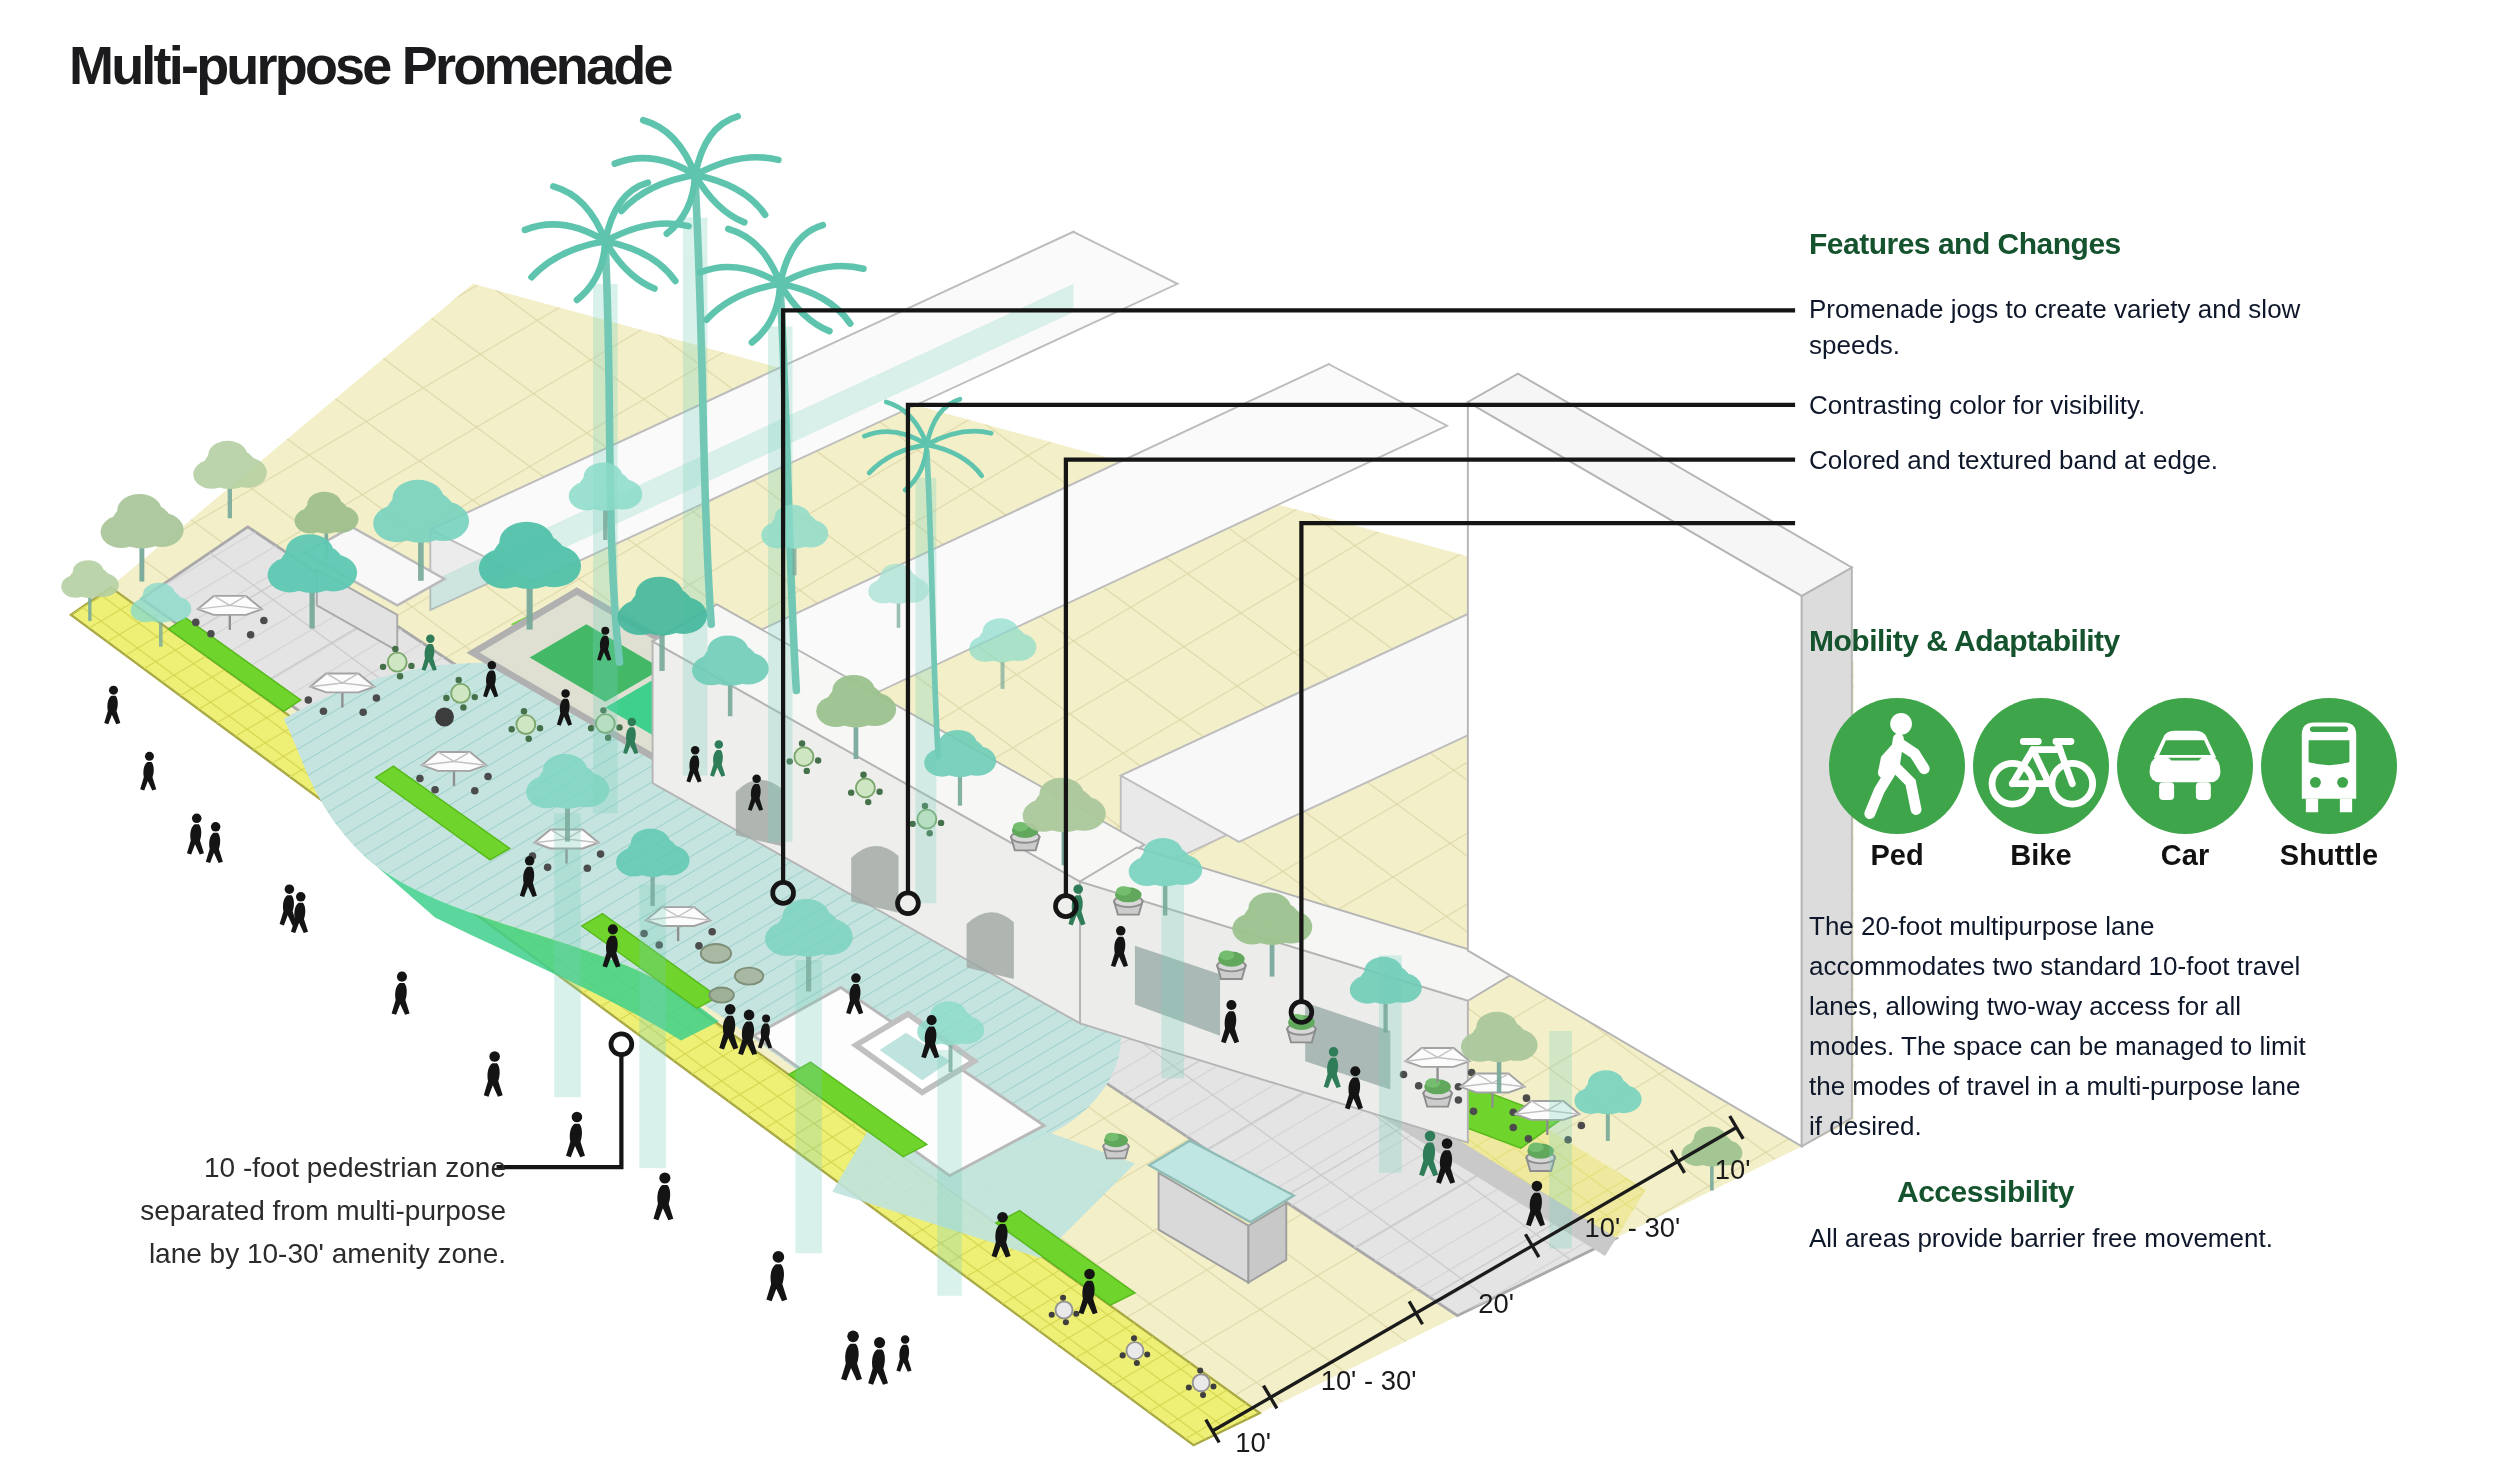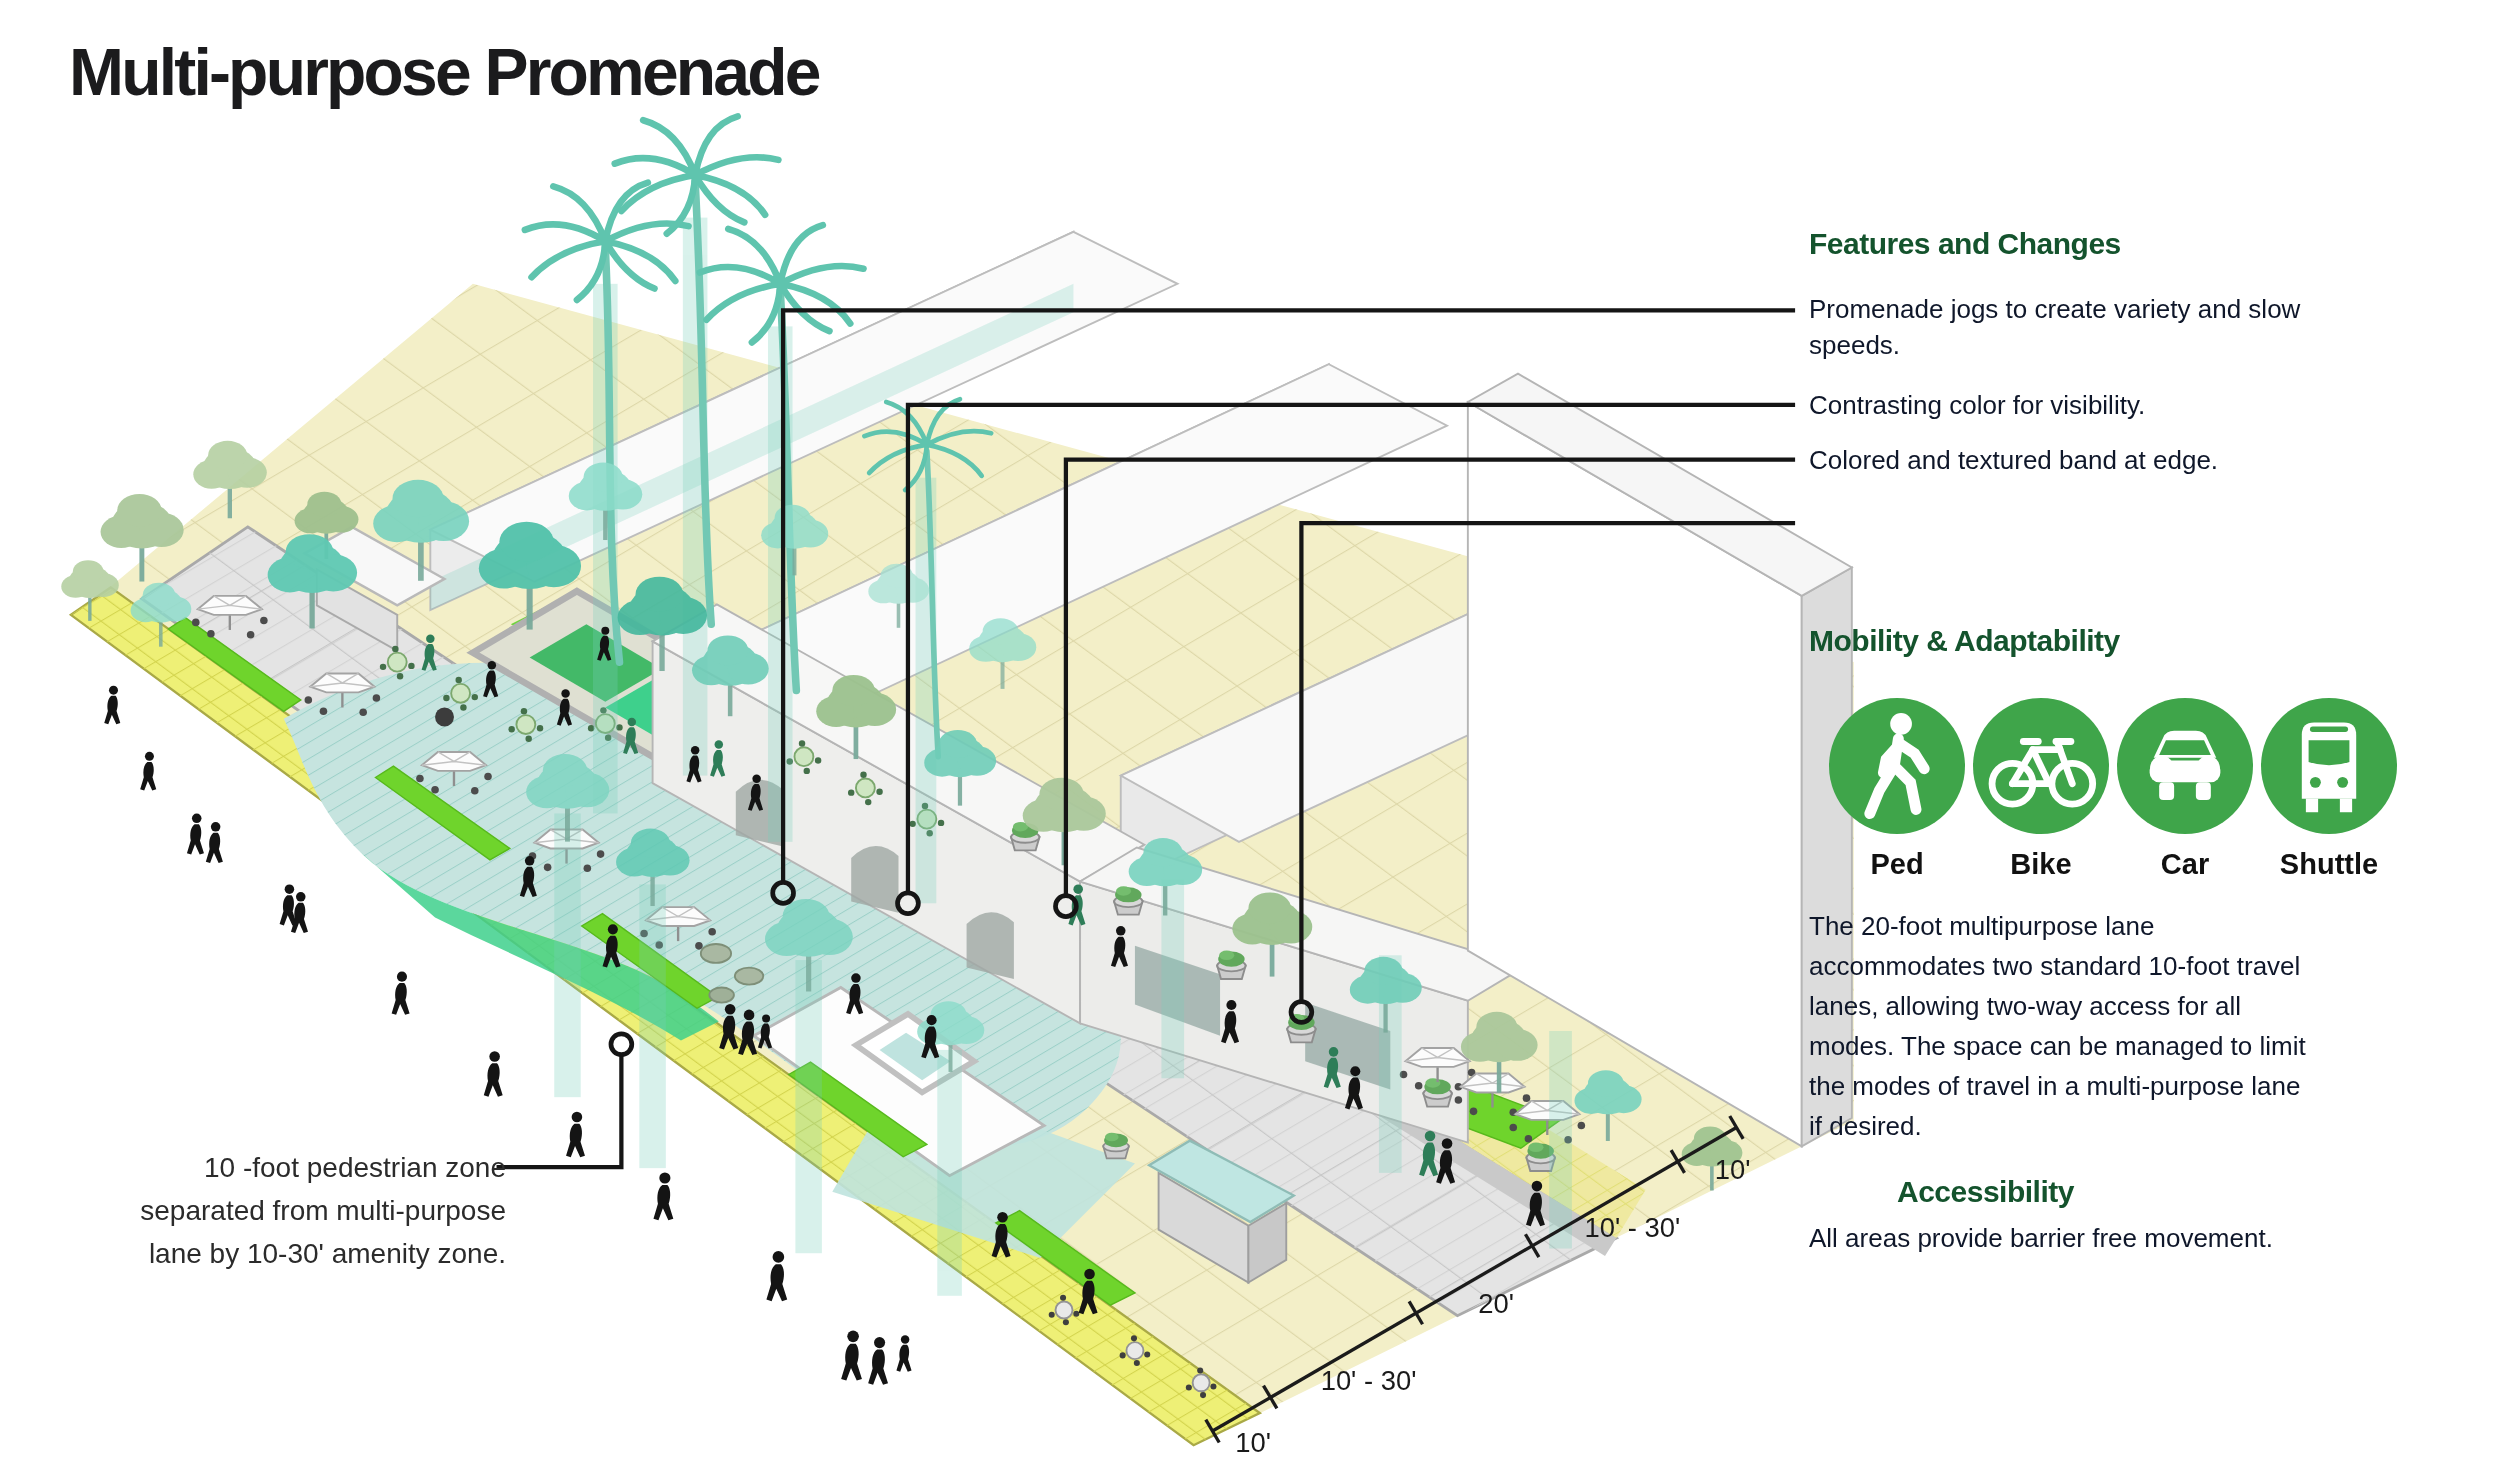--- a/index.html
+++ b/index.html
@@ -7,7 +7,7 @@
         font-family:"Liberation Sans",sans-serif;color:#2d2d2d;}
   #scene{position:absolute;left:0;top:0;width:2512px;height:1468px;}
   .abs{position:absolute;}
-  h1#title{margin:0;font-size:66px;font-weight:800;letter-spacing:-2.8px;color:#1b1b1d;
+  h1#title{margin:0;font-size:54px;font-weight:800;letter-spacing:-2.8px;color:#1b1b1d;
            font-family:"Liberation Sans",sans-serif;}
   .h2{margin:0;font-size:30px;font-weight:800;color:#14532d;letter-spacing:-0.5px;}
   .body-txt{font-size:26px;line-height:36px;color:#0f172a;font-weight:400;}

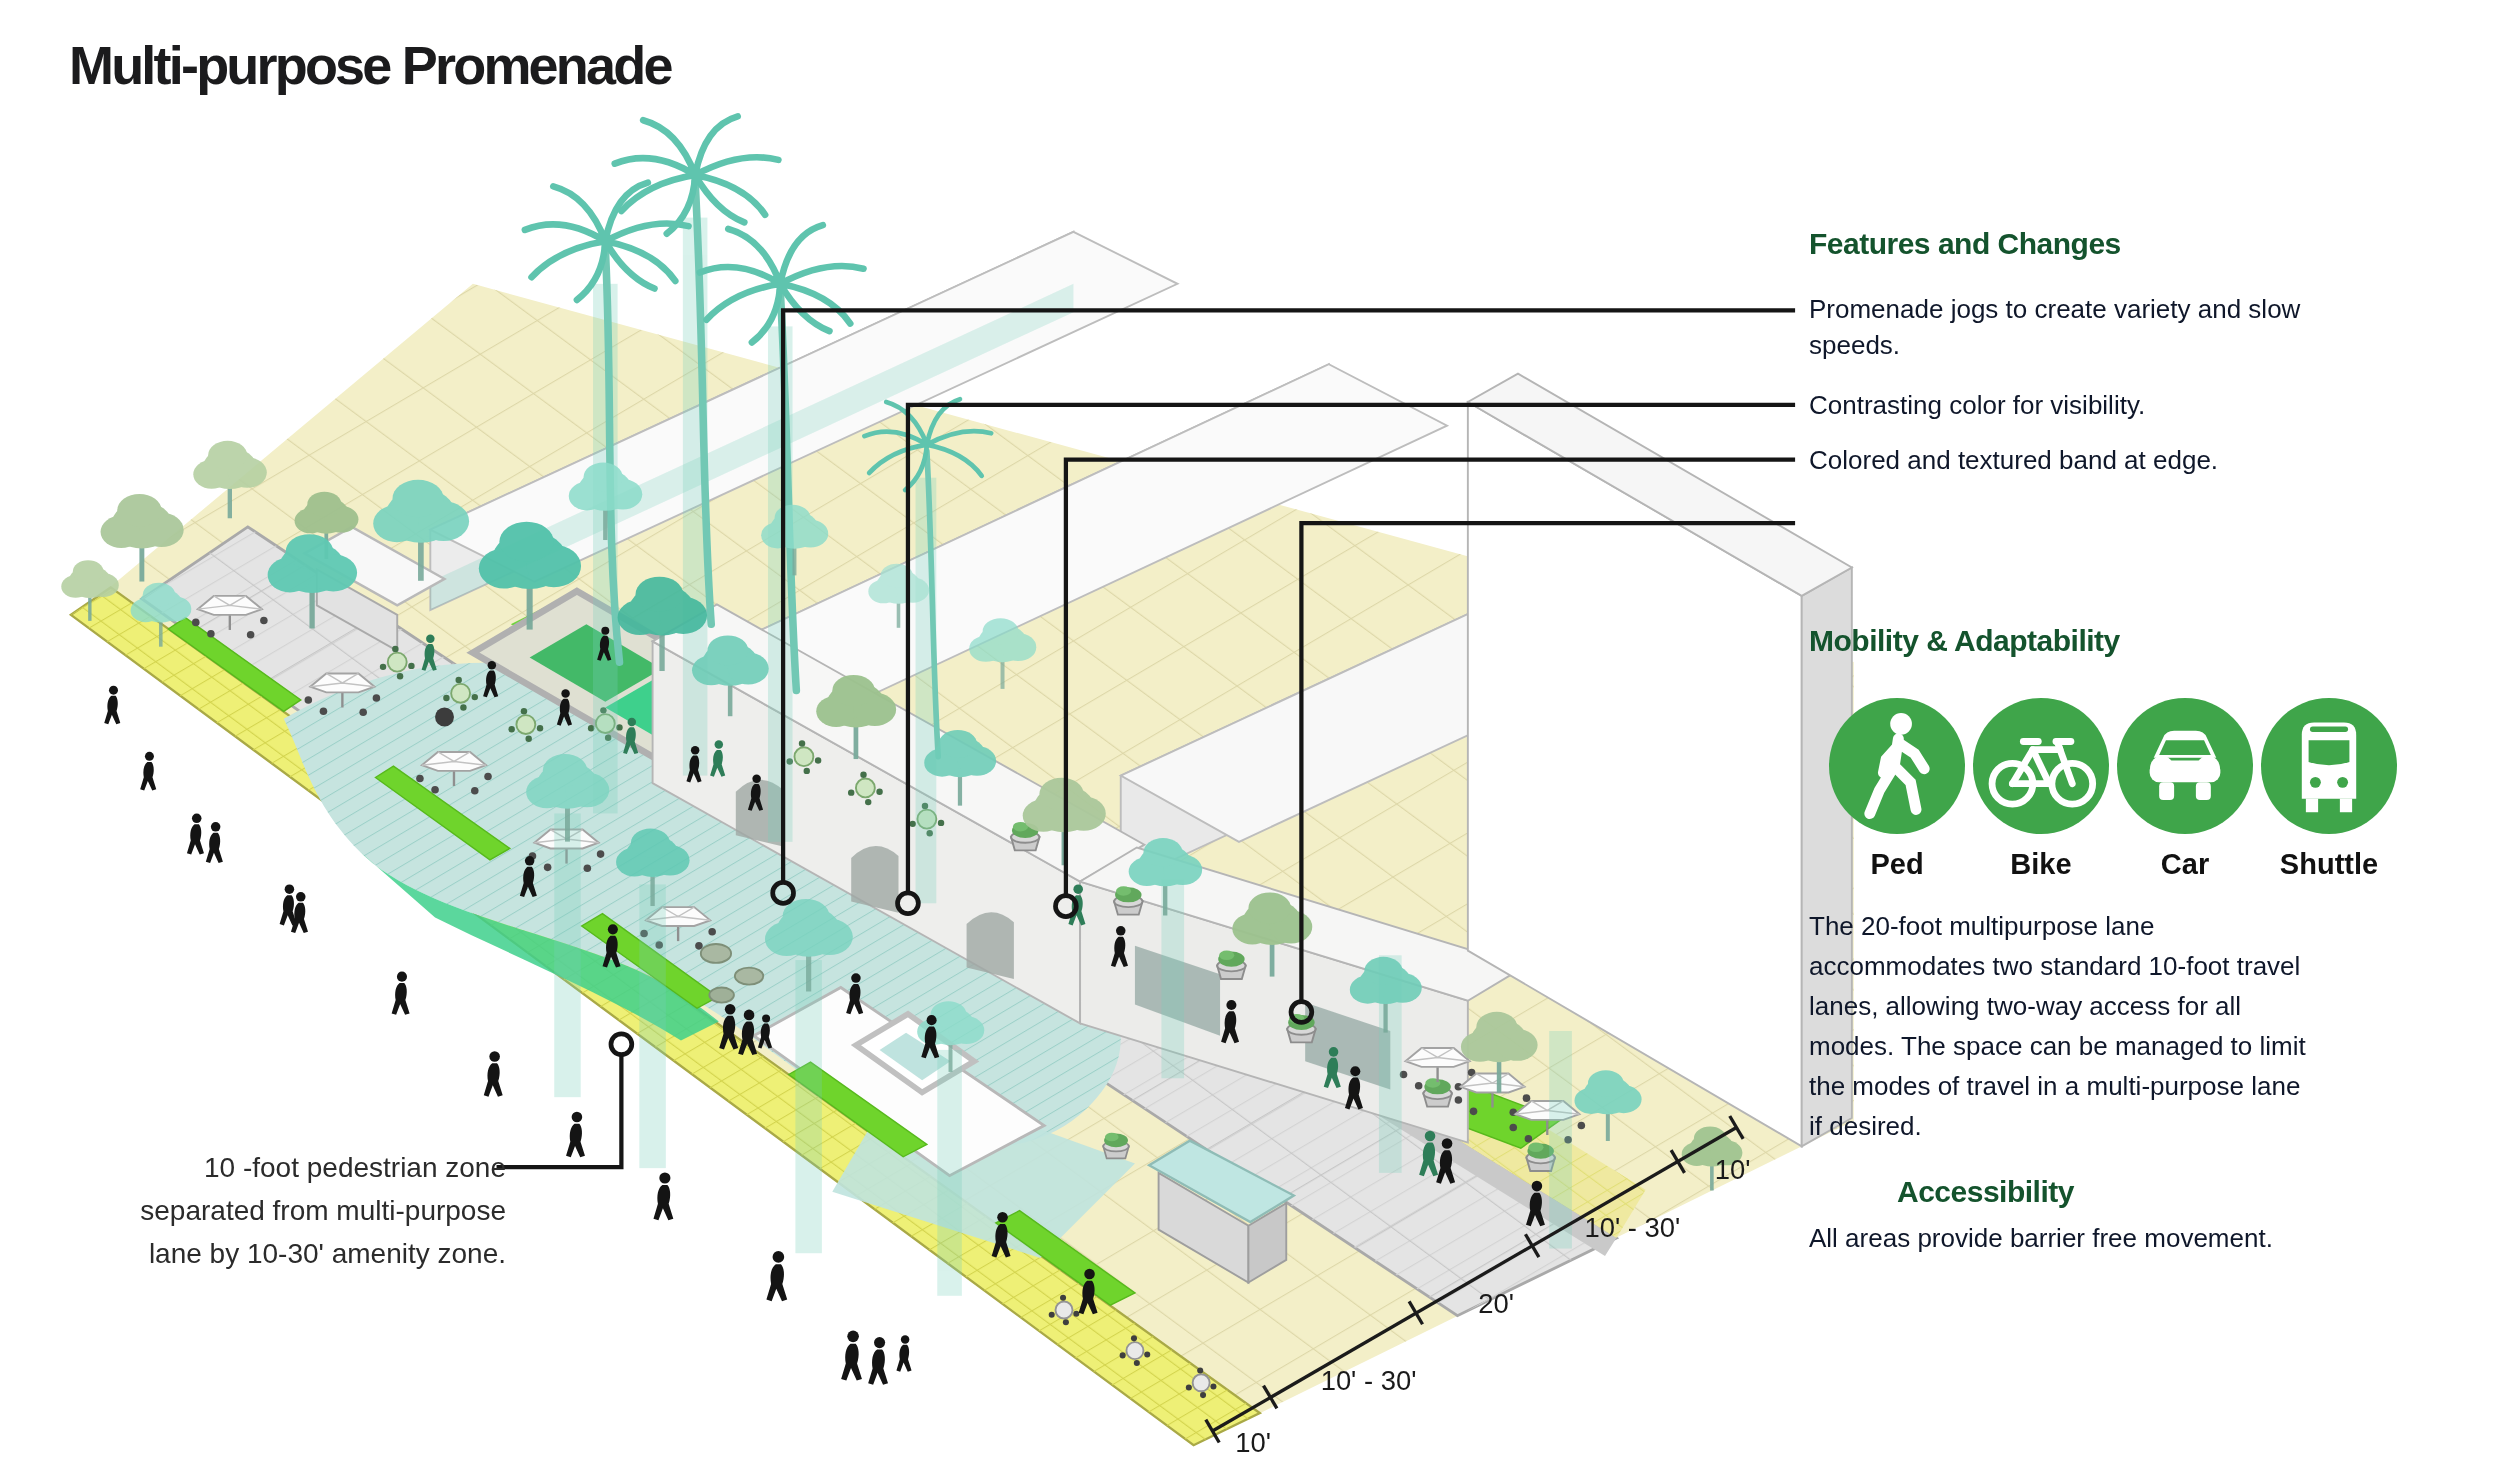--- a/index.html
+++ b/index.html
@@ -17,7 +17,7 @@
   .modes{position:absolute;left:1825px;top:698px;width:662px;display:flex;}
   .mode{width:144px;text-align:center;}
   .mode .circ{width:136px;height:136px;}
-  .mode .lbl{display:block;margin-top:11px;font-size:29px;font-weight:800;color:#111;}
+  .mode .lbl{display:block;margin-top:2px;font-size:29px;font-weight:800;color:#111;}
   svg text{font-family:"Liberation Sans",sans-serif;}
 </style>
 </head>

